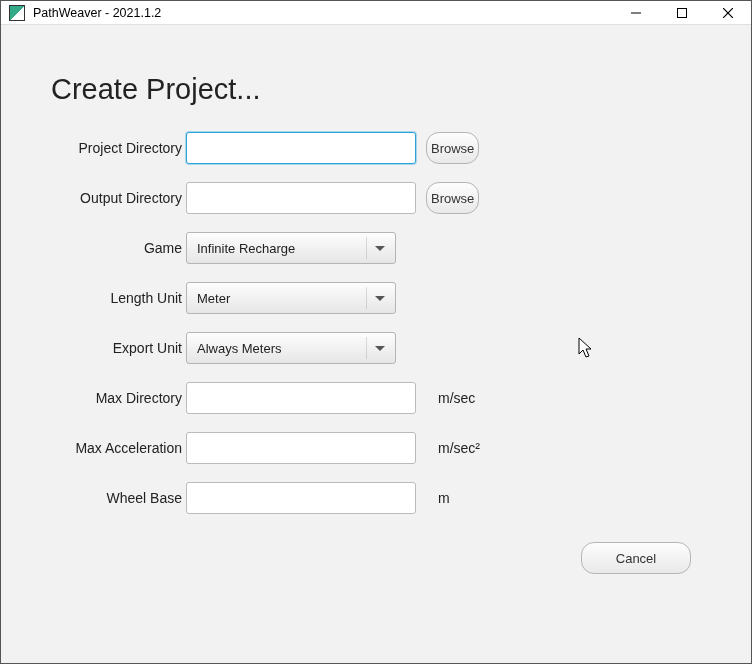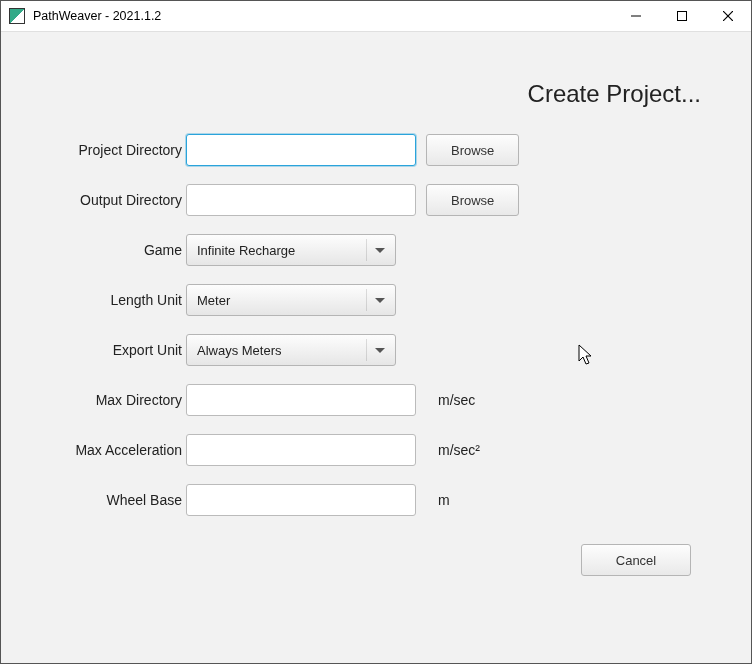--- a/index.html
+++ b/index.html
@@ -22,7 +22,7 @@
     flex-direction: column;
   }
   .titlebar {
-    height: 31px;
+    height: 24px;
     background: #fff;
     display: flex;
     align-items: center;

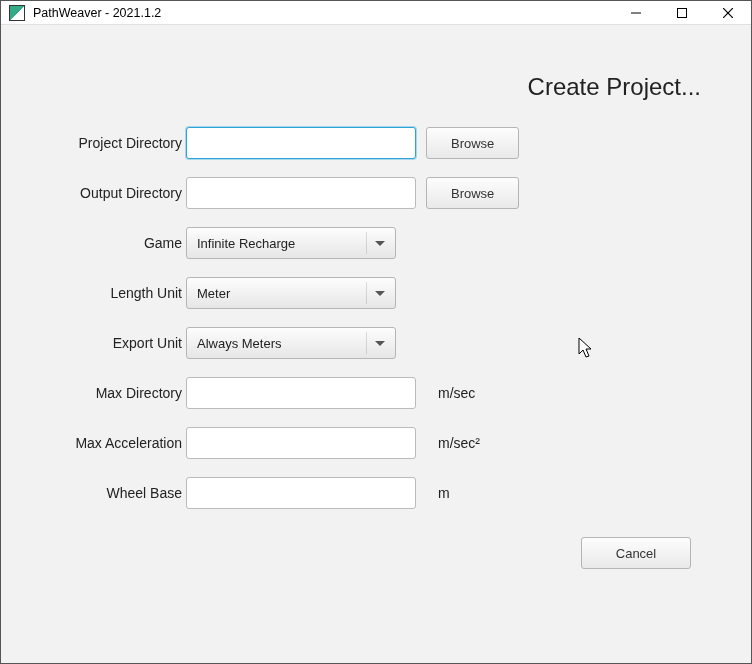--- a/index.html
+++ b/index.html
@@ -58,8 +58,8 @@
     position: relative;
   }
   h1.page-title {
-    text-align: right;
-    font-size: 24px;
+    text-align: left;
+    font-size: 29px;
     font-weight: 400;
     color: #222;
     margin: 18px 0 26px 0;

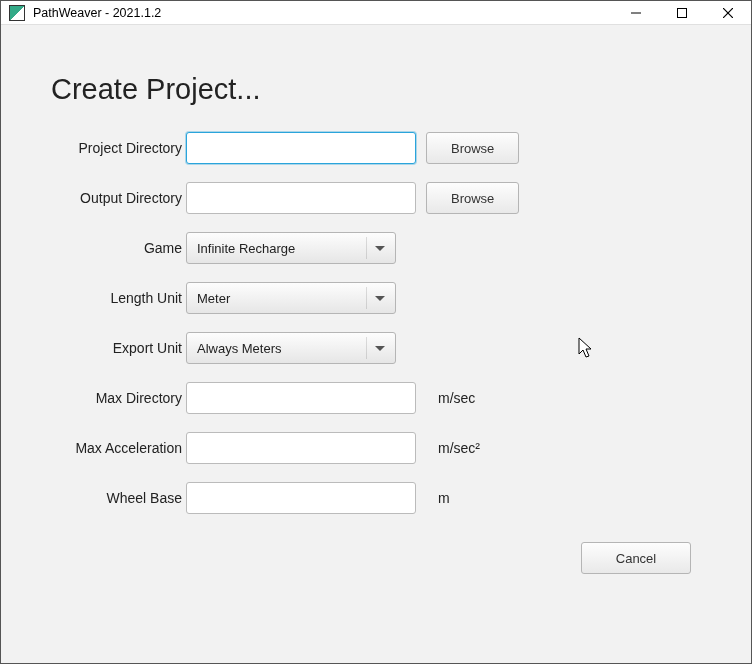--- a/index.html
+++ b/index.html
@@ -97,9 +97,9 @@
   }
   .btn {
     height: 32px;
-    padding: 0 24px;
+    padding: 0 4px;
     border: 1px solid #b5b5b5;
-    border-radius: 3px;
+    border-radius: 13px;
     background: linear-gradient(#fdfdfd, #e9e9e9);
     color: #333;
     font-size: 13px;

